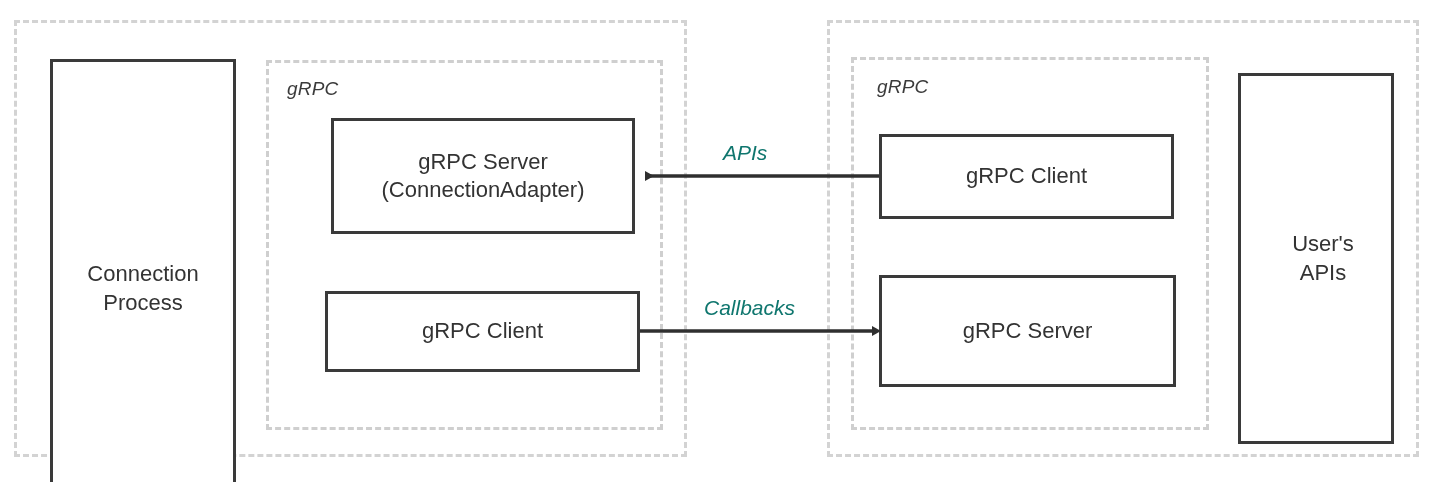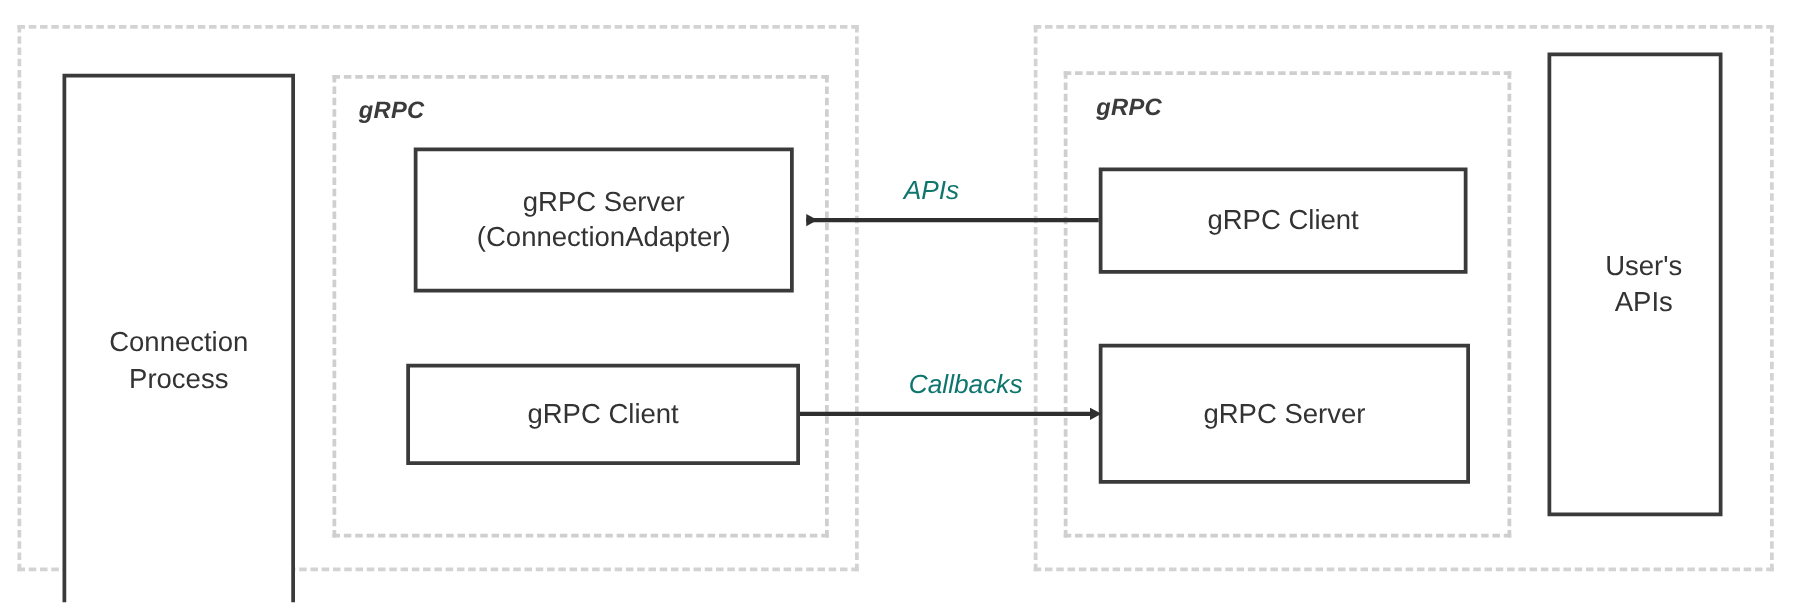--- a/index.html
+++ b/index.html
@@ -32,7 +32,7 @@
   .group-label {
     position: absolute;
     font-style: italic;
-    font-weight: bold;
+    font-weight: normal;
     font-size: 19px;
     color: #3b3b3b;
     letter-spacing: 0.2px;

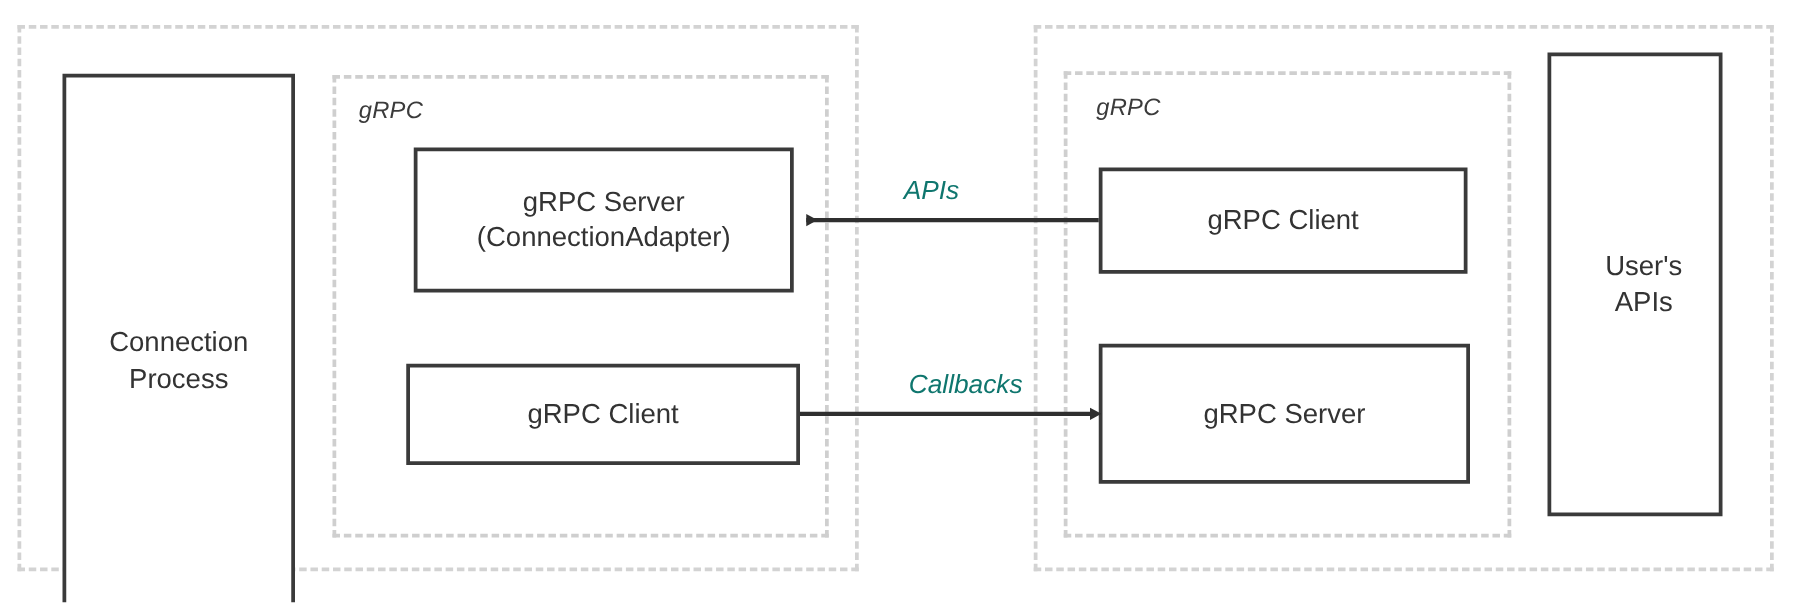--- a/index.html
+++ b/index.html
@@ -128,7 +128,7 @@
     </div>
   </div>
 
-  <div class="node" style="left:1238px; top:42px; width:140px; height:371px;padding-left:14px;">
+  <div class="node" style="left:1238px; top:73px; width:156px; height:371px;padding-left:14px;">
     <div>
       <span class="line">User's</span>
       <span class="line">APIs</span>

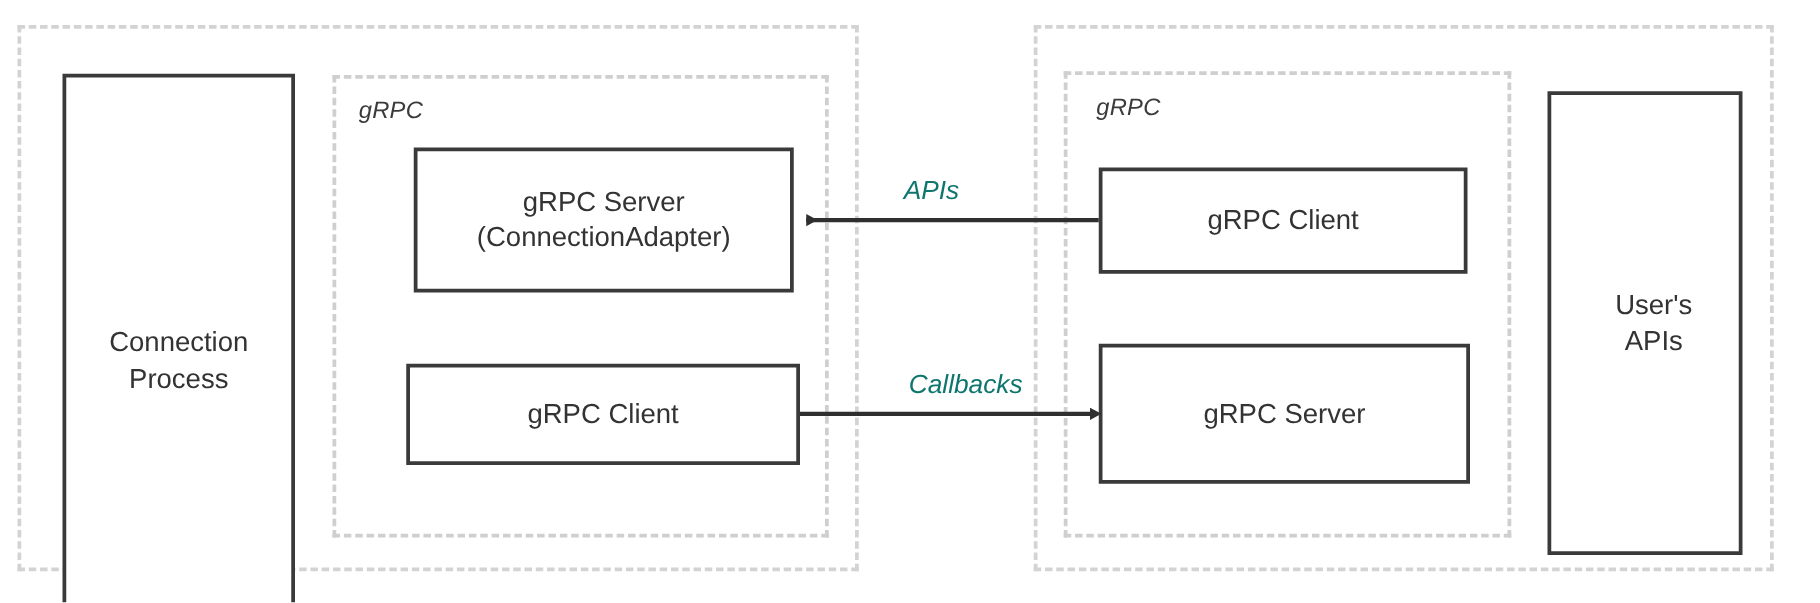--- a/index.html
+++ b/index.html
@@ -152,7 +152,7 @@
 
   <div class="edge-label" style="left:723px; top:141px;">APIs</div>
 
-  <div class="edge-label" style="left:727px; top:296px;">Callbacks</div>
+  <div class="edge-label" style="left:704px; top:296px;">Callbacks</div>
 
 </div>
 

